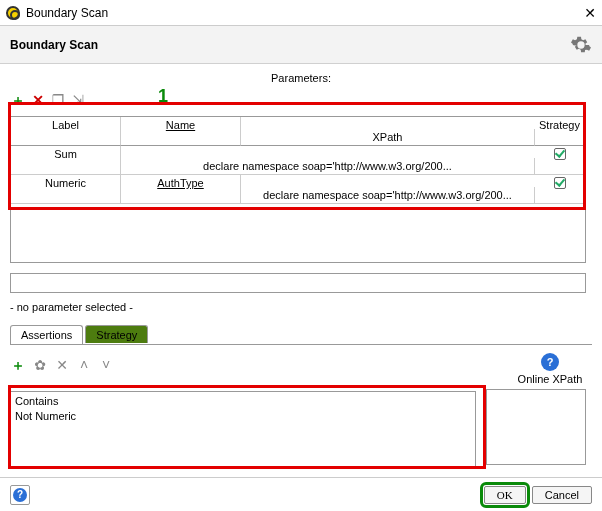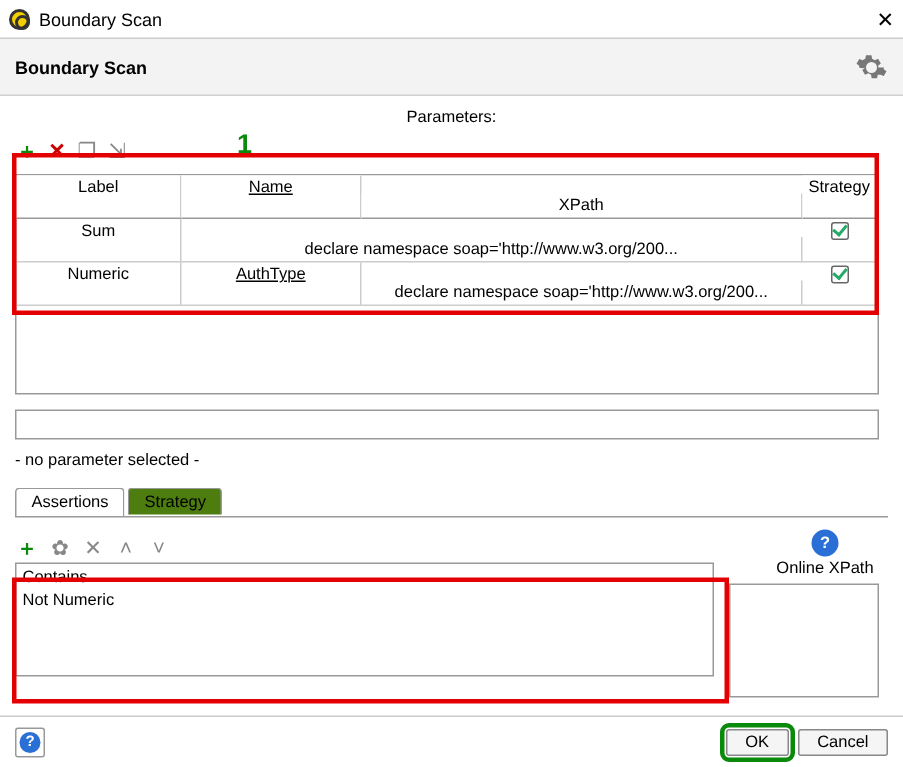--- a/index.html
+++ b/index.html
@@ -142,7 +142,7 @@
   }
   .assert-list {
     border:1px solid #999; width: 466px; height: 76px;
-    margin-top: 0; padding: 2px 4px;
+    margin-top: 16px; padding: 2px 4px;
     background:#fff;
   }
   .assert-list div { font-size:11px; line-height:15px; }

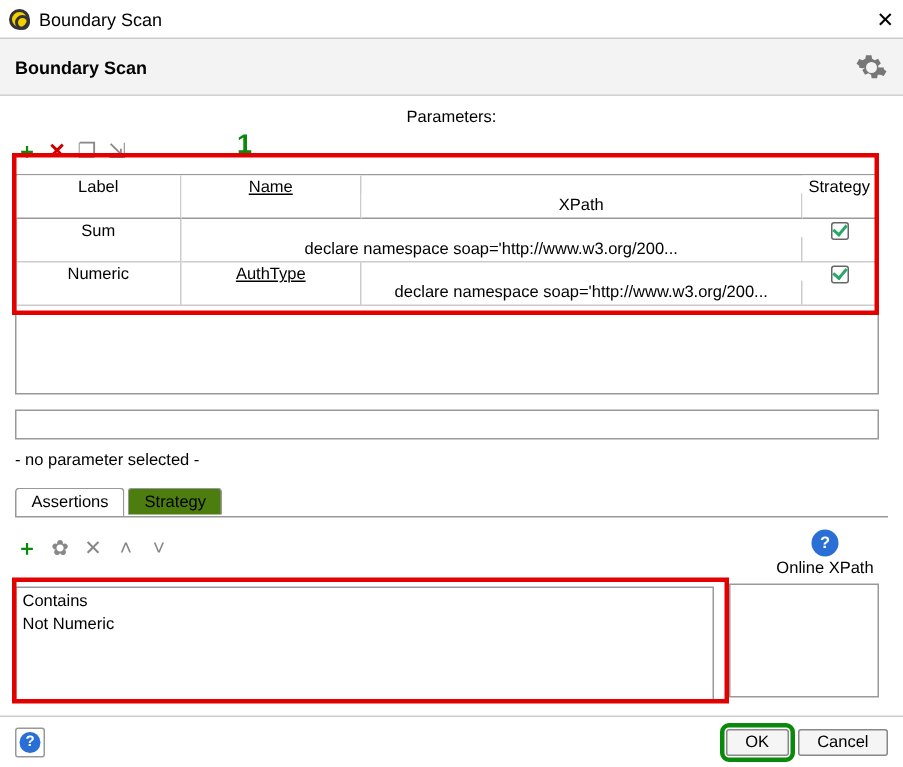--- a/index.html
+++ b/index.html
@@ -190,6 +190,7 @@
   .ok-highlight {
     outline: 3px solid #0a8a0a;
     outline-offset: 1px;
+    font-family: Liberation Serif, serif;
   }
 </style>
 </head>

